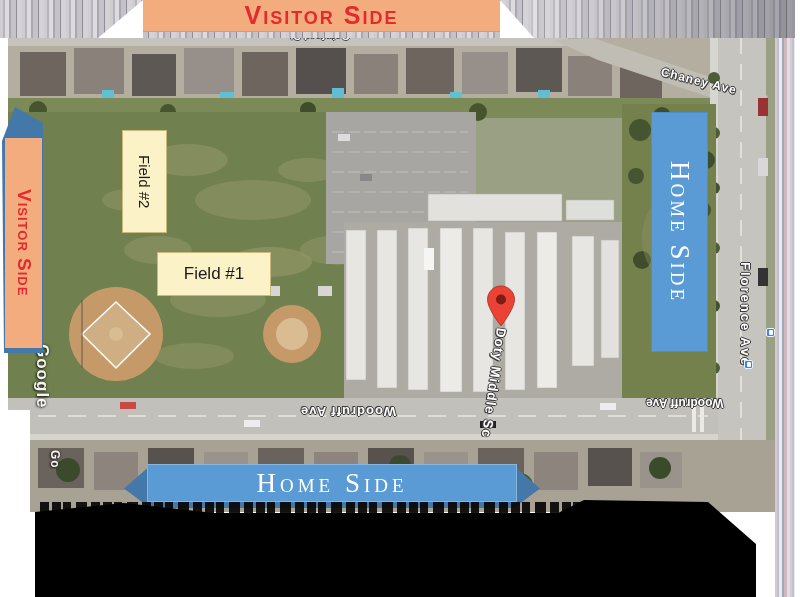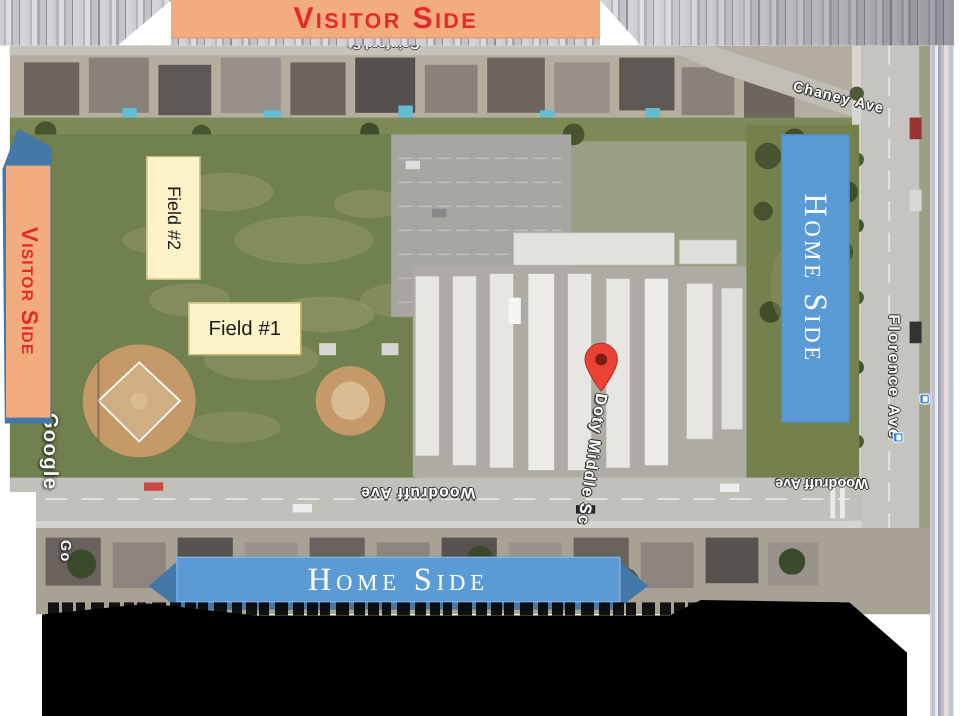--- a/index.html
+++ b/index.html
@@ -59,7 +59,7 @@
     border:1px solid #c9b97a;box-sizing:border-box;color:#1a1a1a;}
   .field2{left:122px;top:130px;width:45px;height:103px;}
   .field2 span{writing-mode:vertical-rl;font-size:15px;}
-  .field1{left:157px;top:252px;width:94px;height:44px;font-size:17px;}
+  .field1{left:157px;top:252px;width:114px;height:44px;font-size:17px;}
 
   
   .pin{position:absolute;left:486px;top:285px;width:30px;height:42px;}

